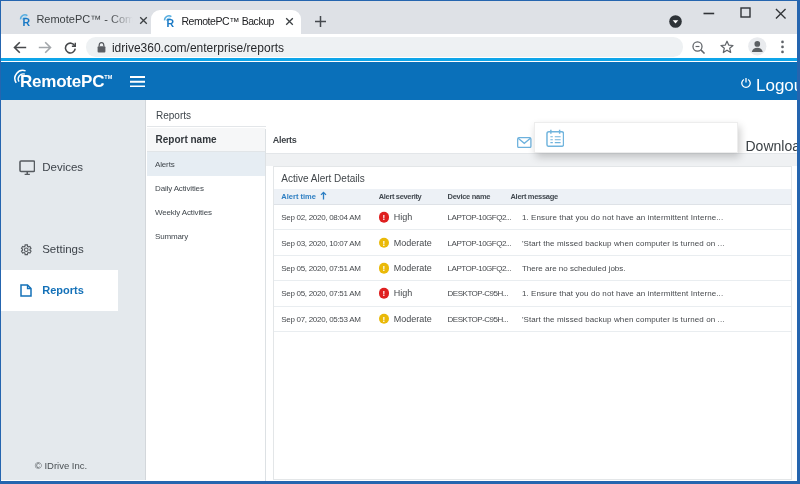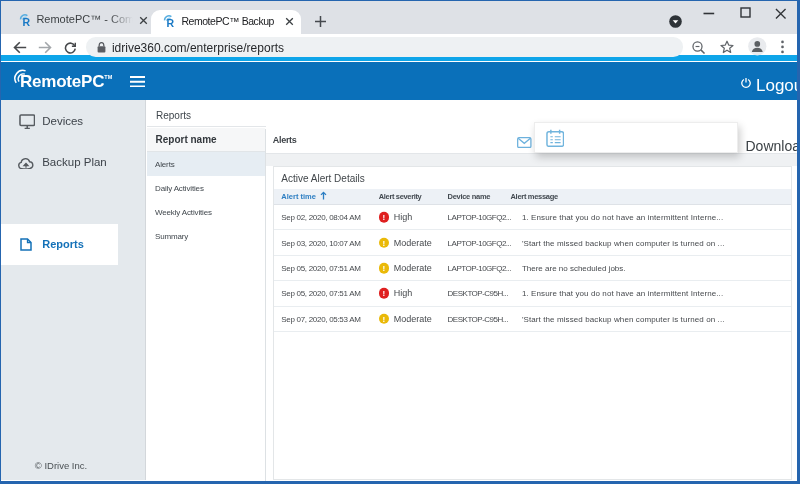--- a/index.html
+++ b/index.html
@@ -9,7 +9,7 @@
 #tabstrip { position:absolute; left:1.4px; top:1.4px; width:795.6px; height:32.6px; background:#dee1e6; }
 .tabtxt { font-size:10px; color:#3c4043; white-space:nowrap; }
 #activetab { position:absolute; left:150px; top:9.1px; width:150px; height:23.5px; background:#fff; border-radius:9px 9px 0 0; }
-#toolbar { position:absolute; left:1.4px; top:34px; width:795.6px; height:27px; background:#fff; border-bottom:6px solid #0ea5e9;padding-left:10px; }
+#toolbar { position:absolute; left:1.4px; top:34px; width:795.6px; height:27px; background:#fff; border-bottom:3px solid #0ea5e9;padding-left:10px; }
 #pill { position:absolute; left:85px; top:3.3px; width:597px; height:19.4px; background:#eef1f3; border-radius:9.7px; }
 #apphead { position:absolute; left:1.4px; top:62px; width:795.6px; height:38.3px; background:#0a70ba; }
 #sidebar { position:absolute; left:1.4px; top:100.3px; width:144.6px; height:380.2px; background:#e4e9ed; border-right:1px solid #d3d7db; }

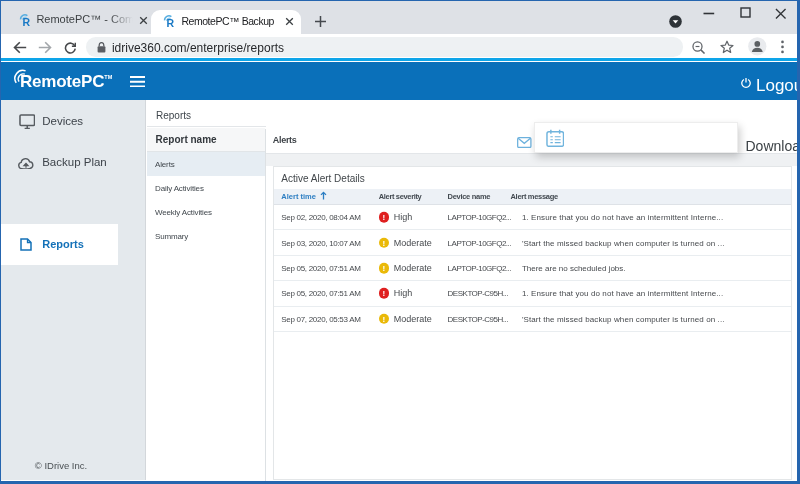--- a/index.html
+++ b/index.html
@@ -13,7 +13,7 @@
 #pill { position:absolute; left:85px; top:3.3px; width:597px; height:19.4px; background:#eef1f3; border-radius:9.7px; }
 #apphead { position:absolute; left:1.4px; top:62px; width:795.6px; height:38.3px; background:#0a70ba; }
 #sidebar { position:absolute; left:1.4px; top:100.3px; width:144.6px; height:380.2px; background:#e4e9ed; border-right:1px solid #d3d7db; }
-.sbitem { position:absolute; left:0; width:117px; height:41px; }
+.sbitem { position:absolute; left:0; width:117px; height:41px;margin-top:46px; }
 .sblabel { position:absolute; left:40.8px; top:50%; transform:translateY(-50%); font-size:11.5px; color:#3d434a; }
 #titlebar { position:absolute; left:147px; top:100.3px; width:650px; height:27.2px; background:#fff; border-bottom:1px solid #e3e6e9; }
 #reportcol { position:absolute; left:147px; top:128.5px; width:118.8px; height:352px; background:#fff; border-right:1px solid #dde1e4; }

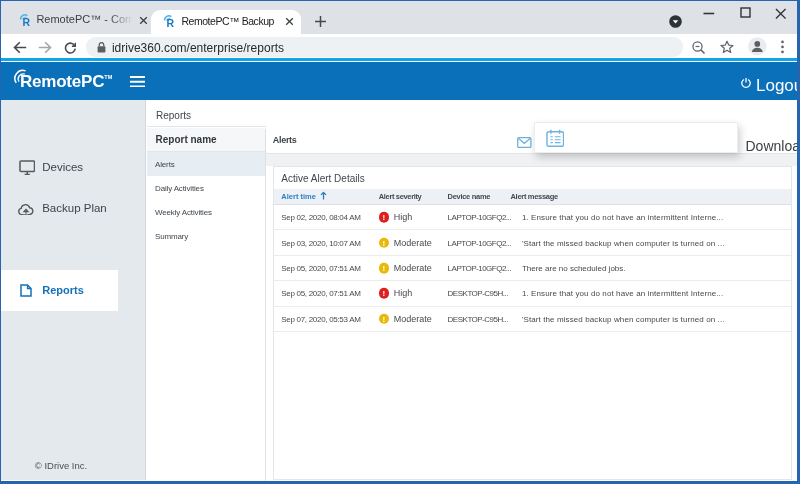--- a/index.html
+++ b/index.html
@@ -138,13 +138,6 @@
     </svg>
     <span class="sblabel">Devices</span>
   </div>
-  <div class="sbitem" style="top:41.7px;">
-    <svg class="abs" style="left:17px; top:15px;" width="16" height="12.5" viewBox="0 0 16 12.5">
-      <path d="M3.7 11.7 a3.2 3.2 0 0 1 -0.5 -6.3 a4.3 4.3 0 0 1 8.4 -0.6 a3.3 3.3 0 0 1 0.7 6.5 Q8 12.6 3.7 11.7 Z" fill="none" stroke="#565b60" stroke-width="1.4"></path>
-      <path d="M8 10.8 V6.6 M5.9 8.6 L8 6.3 L10.1 8.6 Z" fill="#565b60" stroke="#565b60" stroke-width="1.2"></path>
-    </svg>
-    <span class="sblabel">Backup Plan</span>
-  </div>
   <div class="sbitem" style="top:123.7px; background:#fff;">
     <svg class="abs" style="left:18.6px; top:14px;" width="12" height="13" viewBox="0 0 12 13">
       <path d="M1 1 H7.5 L11 4.5 V12 H1 Z" fill="none" stroke="#1471b8" stroke-width="1.5"></path>

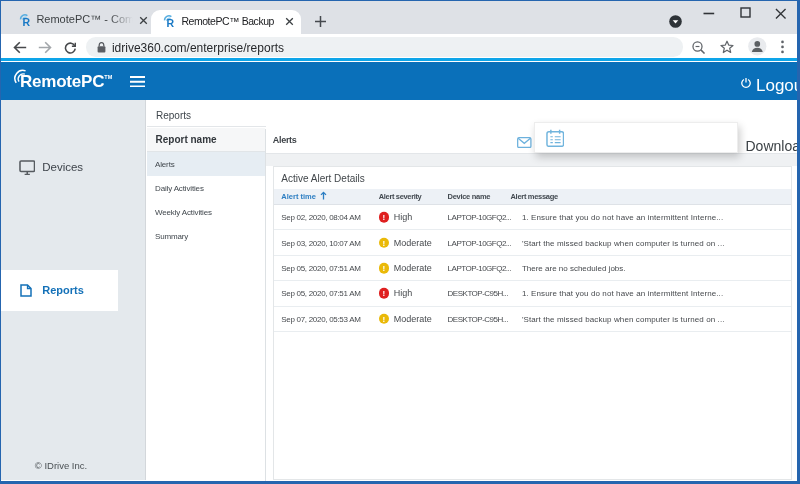--- a/index.html
+++ b/index.html
@@ -138,6 +138,13 @@
     </svg>
     <span class="sblabel">Devices</span>
   </div>
+  <div class="sbitem" style="top:82.7px;">
+    <svg class="abs" style="left:17.3px; top:14px;" width="13.5" height="13.5" viewBox="0 0 24 24">
+      <path fill="none" stroke="#565b60" stroke-width="2" d="M19.4 13 a7.5 7.5 0 0 0 0-2 l2-1.6 -2-3.4 -2.4 1 a7.5 7.5 0 0 0-1.7-1 L14.9 3.4 h-4 l-0.4 2.6 a7.5 7.5 0 0 0-1.7 1 l-2.4-1 -2 3.4 2 1.6 a7.5 7.5 0 0 0 0 2 l-2 1.6 2 3.4 2.4-1 a7.5 7.5 0 0 0 1.7 1 l0.4 2.6 h4 l0.4-2.6 a7.5 7.5 0 0 0 1.7-1 l2.4 1 2-3.4 Z"></path>
+      <circle cx="12.9" cy="12" r="3.2" fill="none" stroke="#565b60" stroke-width="2"></circle>
+    </svg>
+    <span class="sblabel">Settings</span>
+  </div>
   <div class="sbitem" style="top:123.7px; background:#fff;">
     <svg class="abs" style="left:18.6px; top:14px;" width="12" height="13" viewBox="0 0 12 13">
       <path d="M1 1 H7.5 L11 4.5 V12 H1 Z" fill="none" stroke="#1471b8" stroke-width="1.5"></path>

